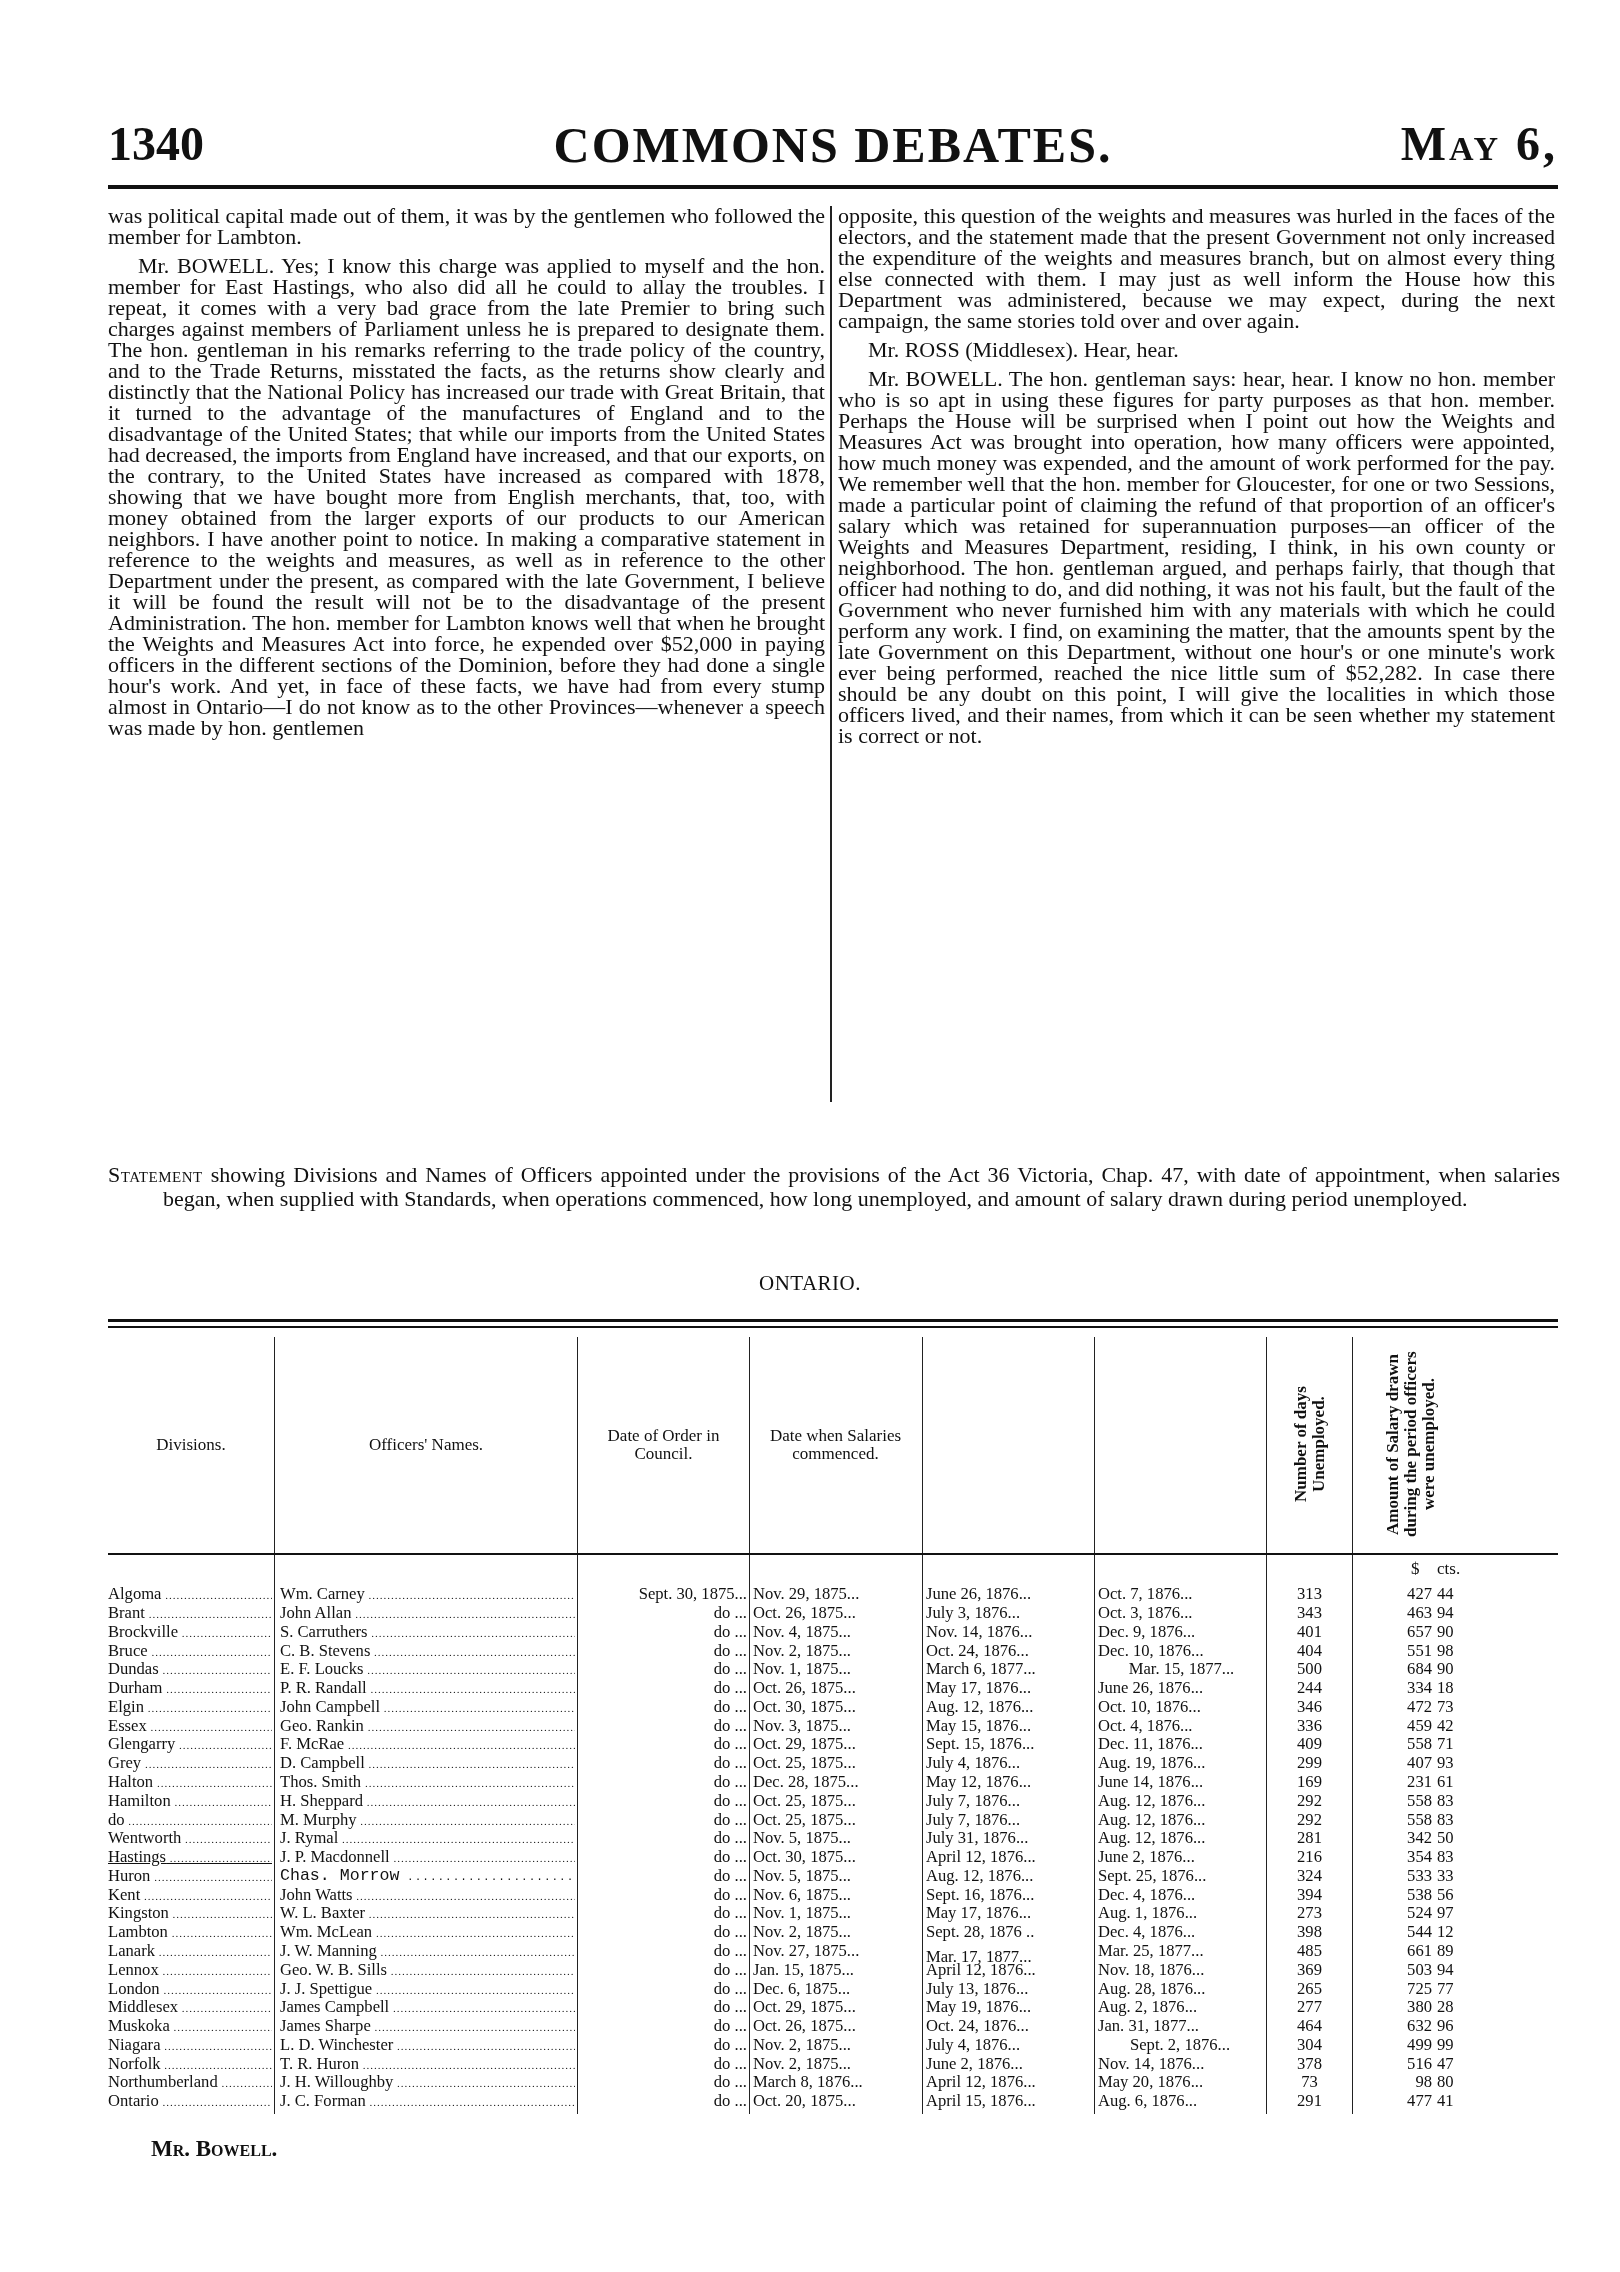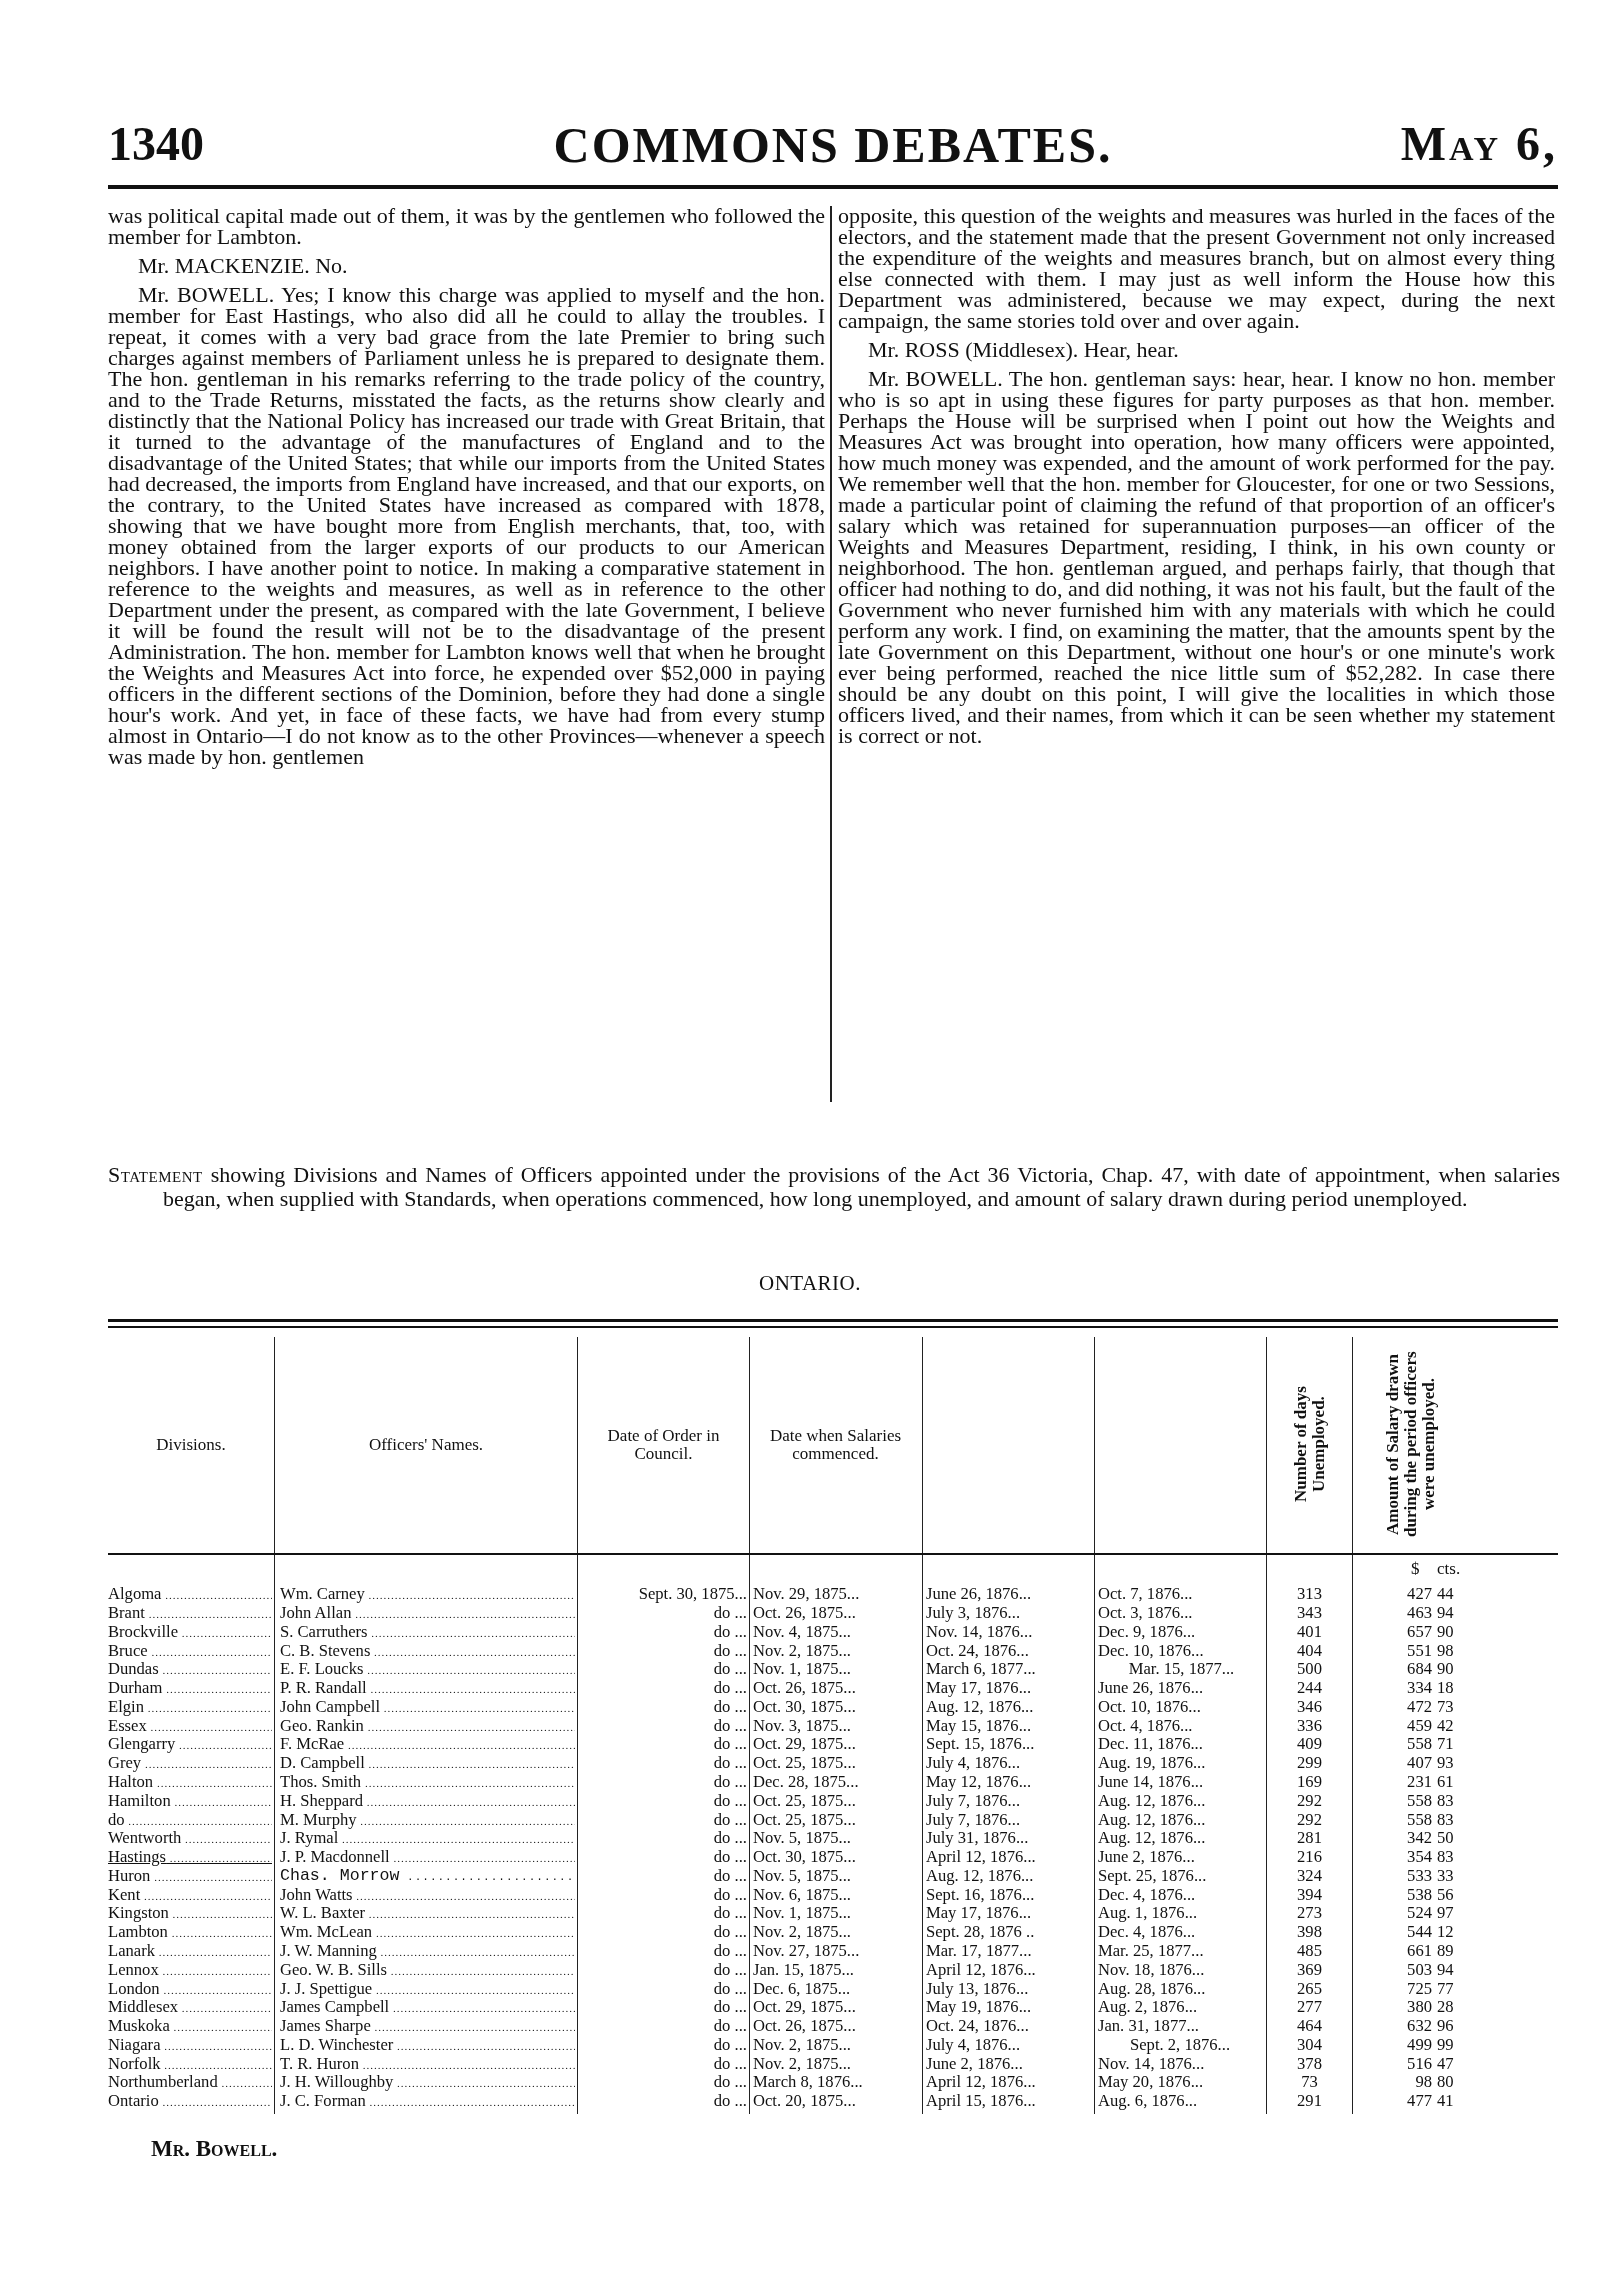--- a/index.html
+++ b/index.html
@@ -47,7 +47,6 @@
 
 <div class="col left" id="leftCol">
     <p class="">was political capital made out of them, it was by the gentlemen who followed the member for Lambton.</p>
-    <p class="ind">Mr. MACKENZIE. No.</p>
     <p class="ind">Mr. BOWELL. Yes; I know this charge was applied to myself and the hon. member for East Hastings, who also did all he could to allay the troubles. I repeat, it comes with a very bad grace from the late Premier to bring such charges against members of Parliament unless he is prepared to designate them. The hon. gentleman in his remarks referring to the trade policy of the country, and to the Trade Returns, misstated the facts, as the returns show clearly and distinctly that the National Policy has increased our trade with Great Britain, that it turned to the advantage of the manufactures of England and to the disadvantage of the United States; that while our imports from the United States had decreased, the imports from England have increased, and that our exports, on the contrary, to the United States have increased as compared with 1878, showing that we have bought more from English merchants, that, too, with money obtained from the larger exports of our products to our American neighbors. I have another point to notice. In making a comparative statement in reference to the weights and measures, as well as in reference to the other Department under the present, as compared with the late Government, I believe it will be found the result will not be to the disadvantage of the present Administration. The hon. member for Lambton knows well that when he brought the Weights and Measures Act into force, he expended over $52,000 in paying officers in the different sections of the Dominion, before they had done a single hour's work. And yet, in face of these facts, we have had from every stump almost in Ontario—I do not know as to the other Provinces—whenever a speech was made by hon. gentlemen</p>
   </div>
 <div class="col-divider"></div>

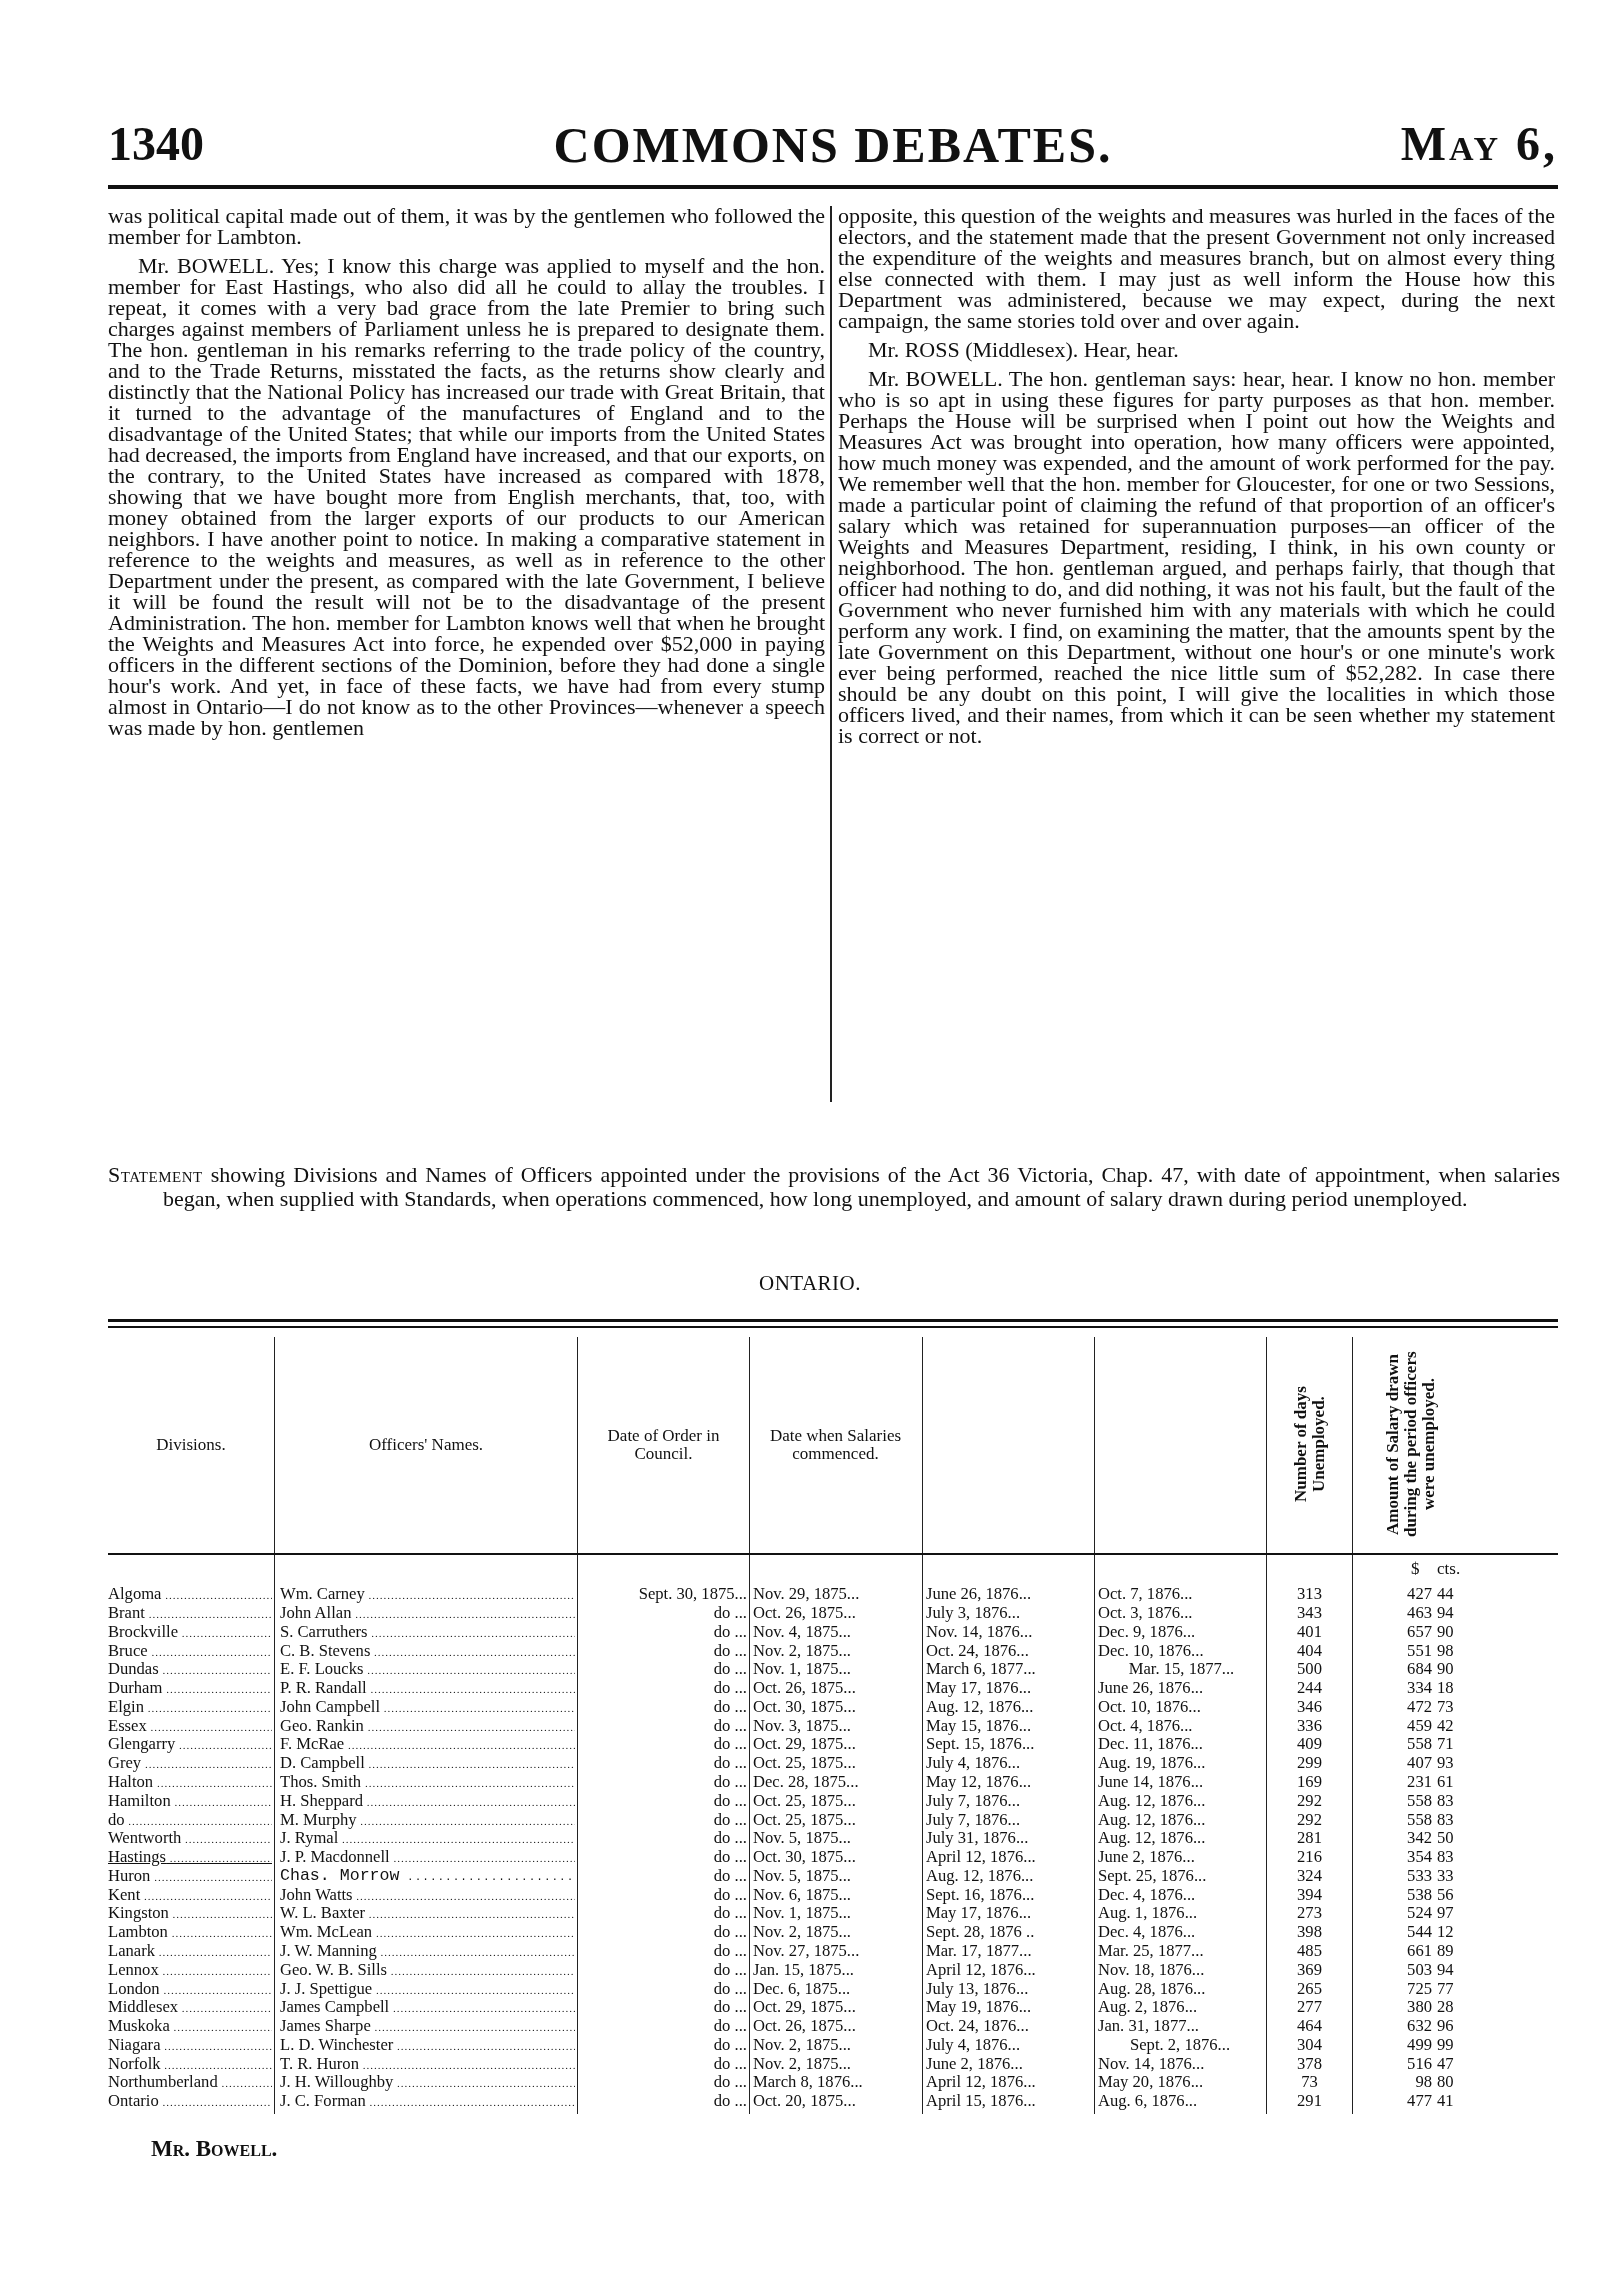--- a/index.html
+++ b/index.html
@@ -308,7 +308,7 @@
         <span class="c dots" style="left: 172px; width: 295px; text-align: left;">J. W. Manning</span>
         <span class="c" style="left: 473px; width: 166px; text-align: right;">do ...</span>
         <span class="c" style="left: 645px; width: 167px; text-align: left;">Nov. 27, 1875...</span>
-        <span class="c" style="left: 818px; width: 167px; text-align: left;">Mar. 17, 1877...</span>
+        <span class="c" style="left: 818px; width: 167px; text-align: left; margin-top: 6px;">Mar. 17, 1877...</span>
         <span class="c" style="left: 990px; width: 167px; text-align: left;">Mar. 25, 1877...</span>
         <span class="c" style="left: 1159px; width: 85px; text-align: center;">485</span>
         <span class="c" style="left: 1269px; width: 55px; text-align: right;">661</span>

